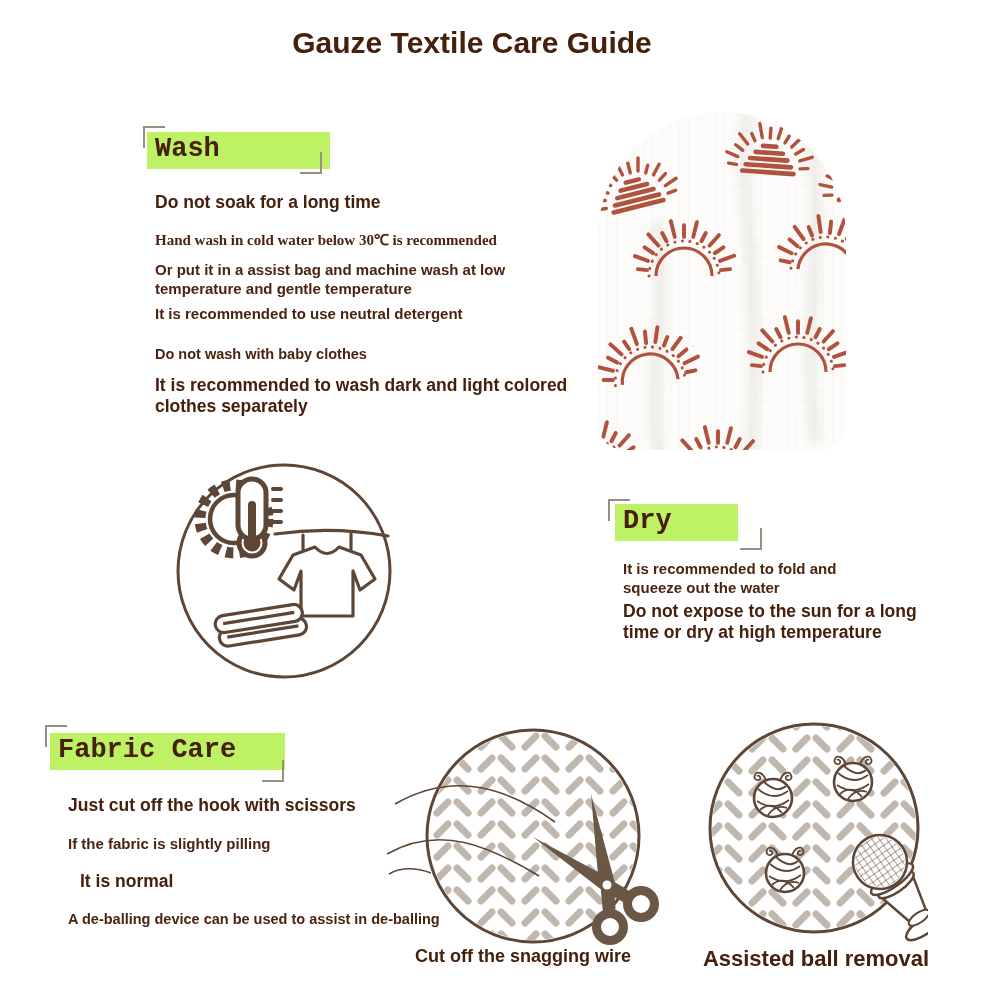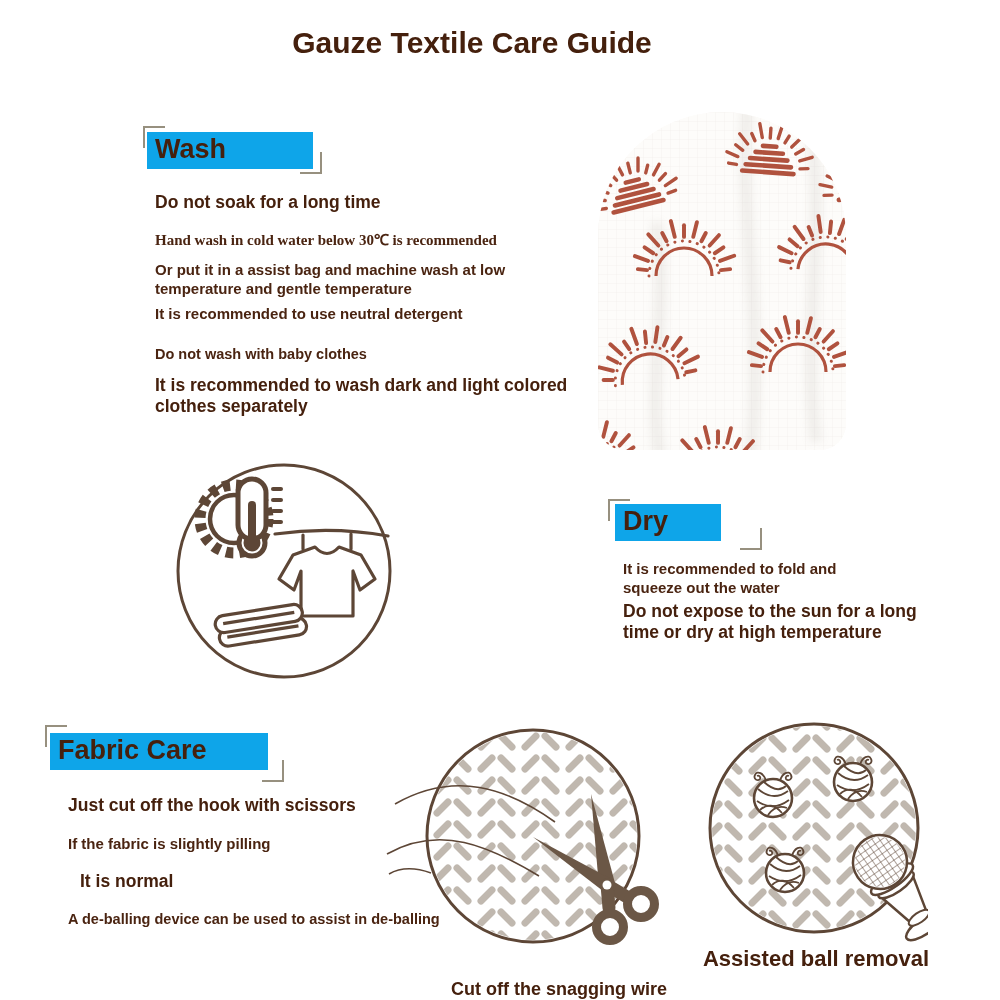--- a/index.html
+++ b/index.html
@@ -11,7 +11,7 @@
   .br-tl{width:20px;height:20px;border-top:2px solid #97907f;border-left:2px solid #97907f;}
   .br-br{width:20px;height:20px;border-bottom:2px solid #97907f;border-right:2px solid #97907f;}
   
-  .h-box{background:#0ea5e9;display:inline-block;padding:3px 10px 6px 8px;}
+  .h-box{background:#bef264;display:inline-block;padding:3px 27px 6px 8px;font-family:Liberation Mono, monospace;}
   .sec-h{font-size:27px;font-weight:bold;color:#45200d;line-height:1.05;}
   
   .item{font-weight:bold;color:#4a2411;white-space:pre-line;line-height:1.25;}

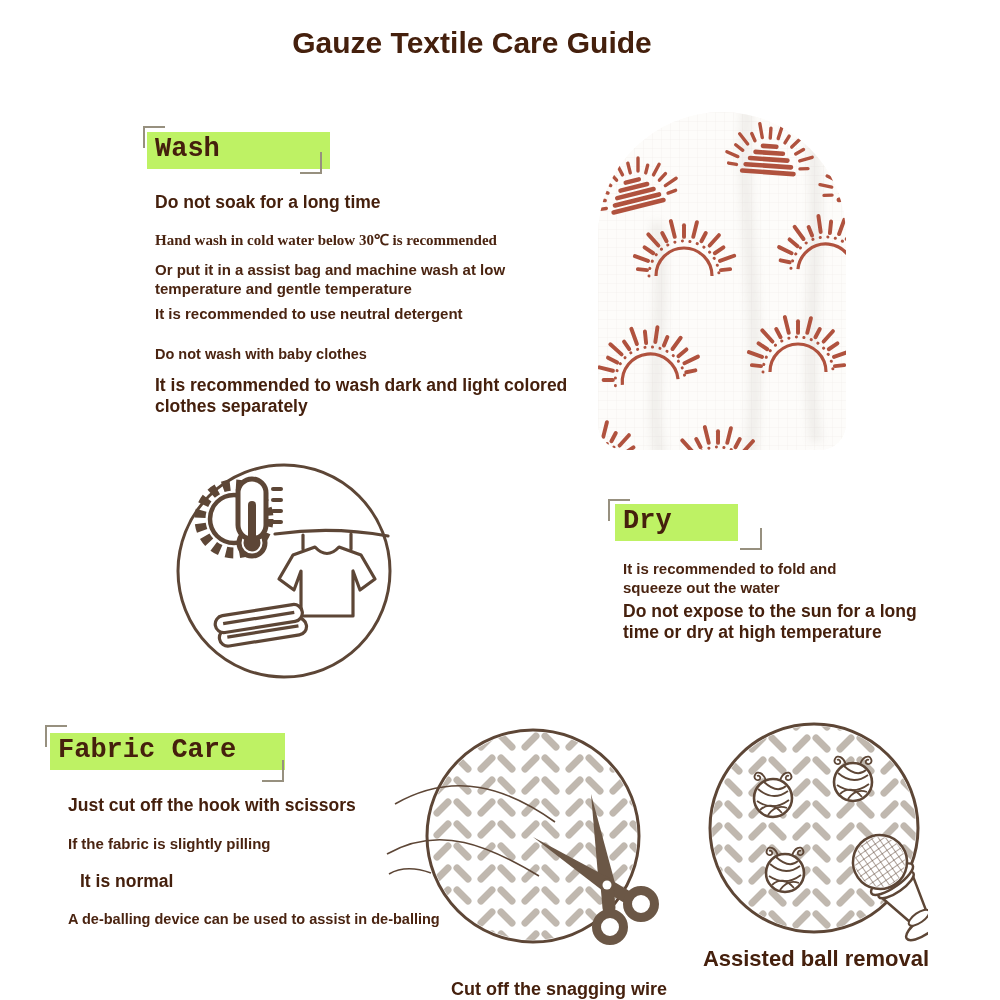--- a/index.html
+++ b/index.html
@@ -191,7 +191,7 @@
       <circle cx="222" cy="177" r="4.5" fill="#fff"></circle>
     </g>
   </svg>
-  <div class="abs caption" style="left:424px;top:946px;width:270px;margin-top:33px;">Cut off the snagging wire</div>
+  <div class="abs caption" style="left:388px;top:946px;width:270px;">Cut off the snagging wire</div>
 
   <svg class="abs" style="left:700px;top:710px;" width="248" height="238" viewBox="0 0 248 238">
     <defs>

